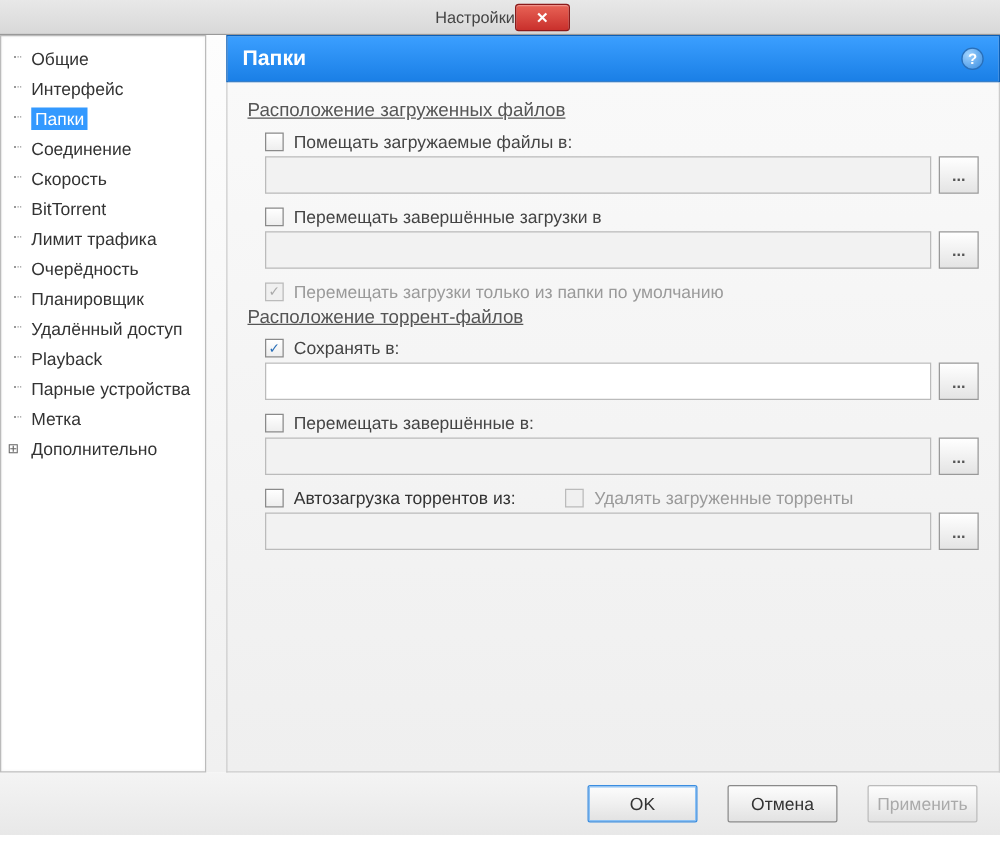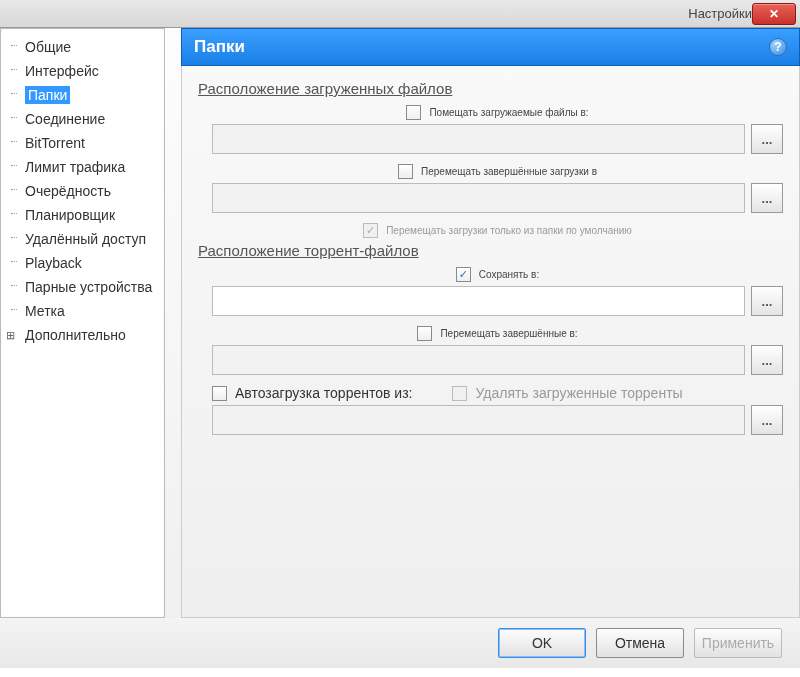--- a/index.html
+++ b/index.html
@@ -18,7 +18,7 @@
       border-bottom: 1px solid #999;
       display: flex;
       align-items: center;
-      justify-content: flex-end;
+      justify-content: center;
       padding: 0 0 0 8px;
       font-size: 13px;
       color: #444;

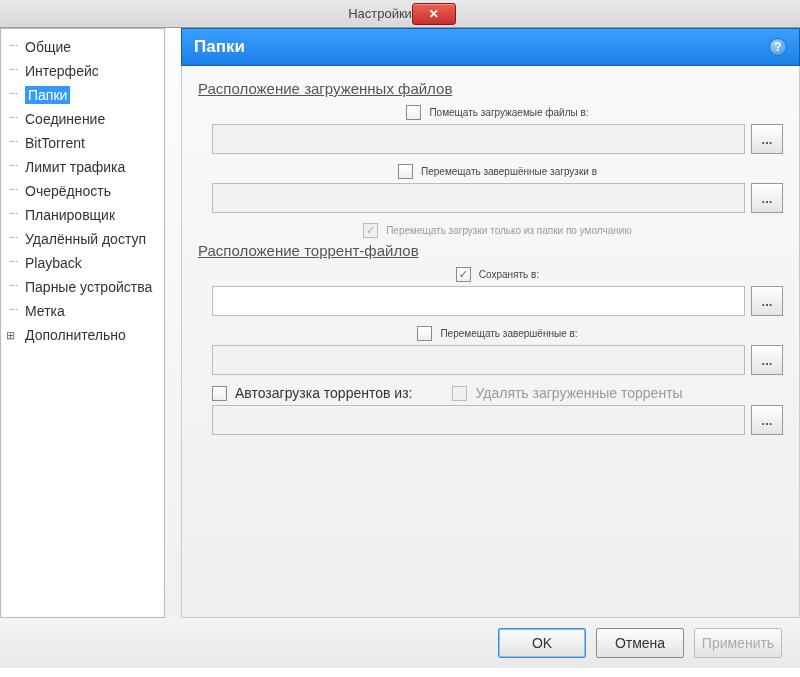--- a/index.html
+++ b/index.html
@@ -135,9 +135,8 @@
       display: flex;
       align-items: center;
       margin: 6px 0 4px 14px;
-      font-size: 10px;
+      font-size: 14px;
       color: #444;
-      justify-content: center;
     }
     .check-row.disabled { color: #9a9a9a; }
     .checkbox {

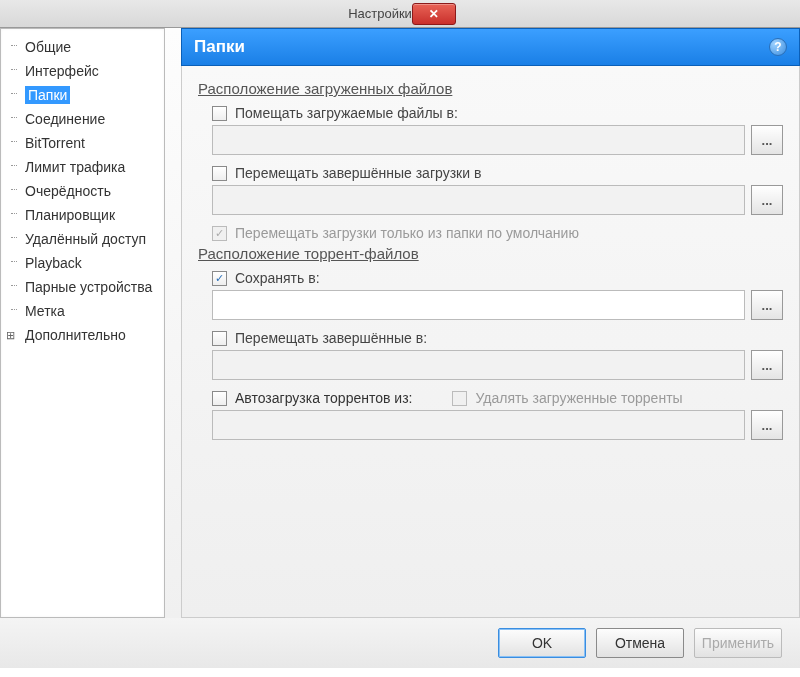--- a/index.html
+++ b/index.html
@@ -226,6 +226,7 @@
     <div class="tree-item"><span>Интерфейс</span></div>
     <div class="tree-item selected"><span>Папки</span></div>
     <div class="tree-item"><span>Соединение</span></div>
+    <div class="tree-item"><span>Скорость</span></div>
     <div class="tree-item"><span>BitTorrent</span></div>
     <div class="tree-item"><span>Лимит трафика</span></div>
     <div class="tree-item"><span>Очерёдность</span></div>

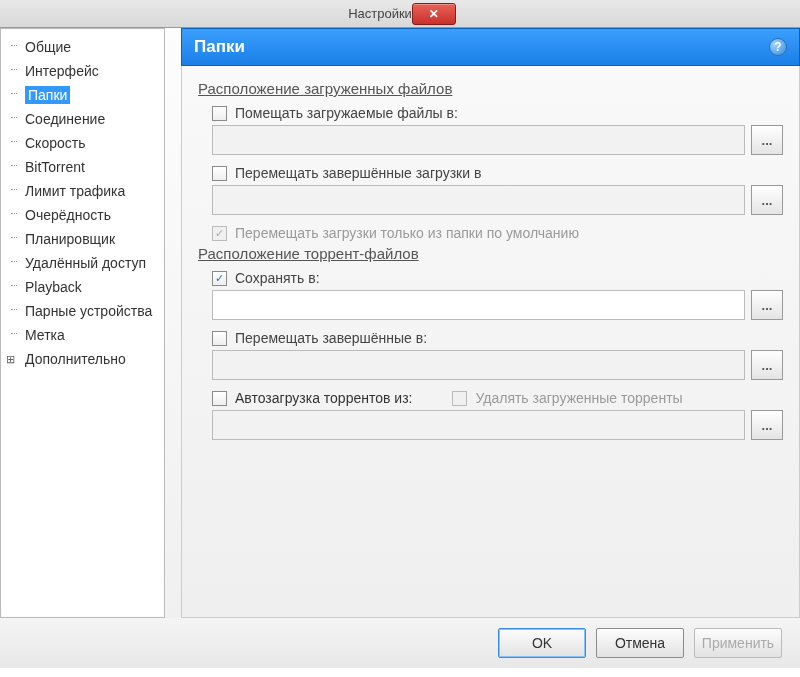--- a/index.html
+++ b/index.html
@@ -194,7 +194,7 @@
       display: flex;
       justify-content: flex-end;
       padding: 10px 18px;
-      gap: 10px;
+      gap: 24px;
       background: linear-gradient(to bottom, #f4f4f4, #e8e8e8);
     }
     .dlg-btn {

